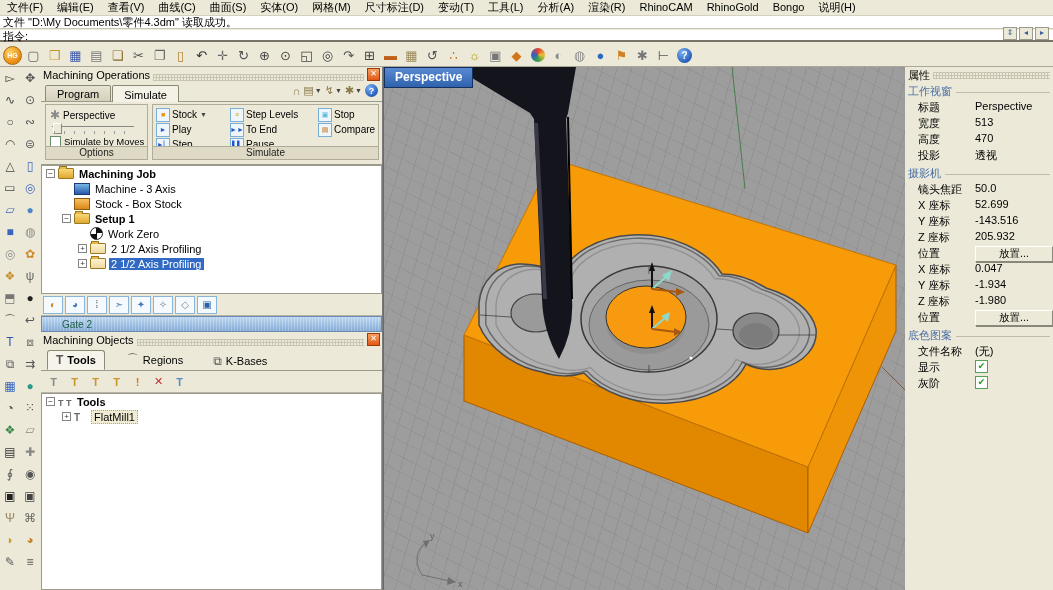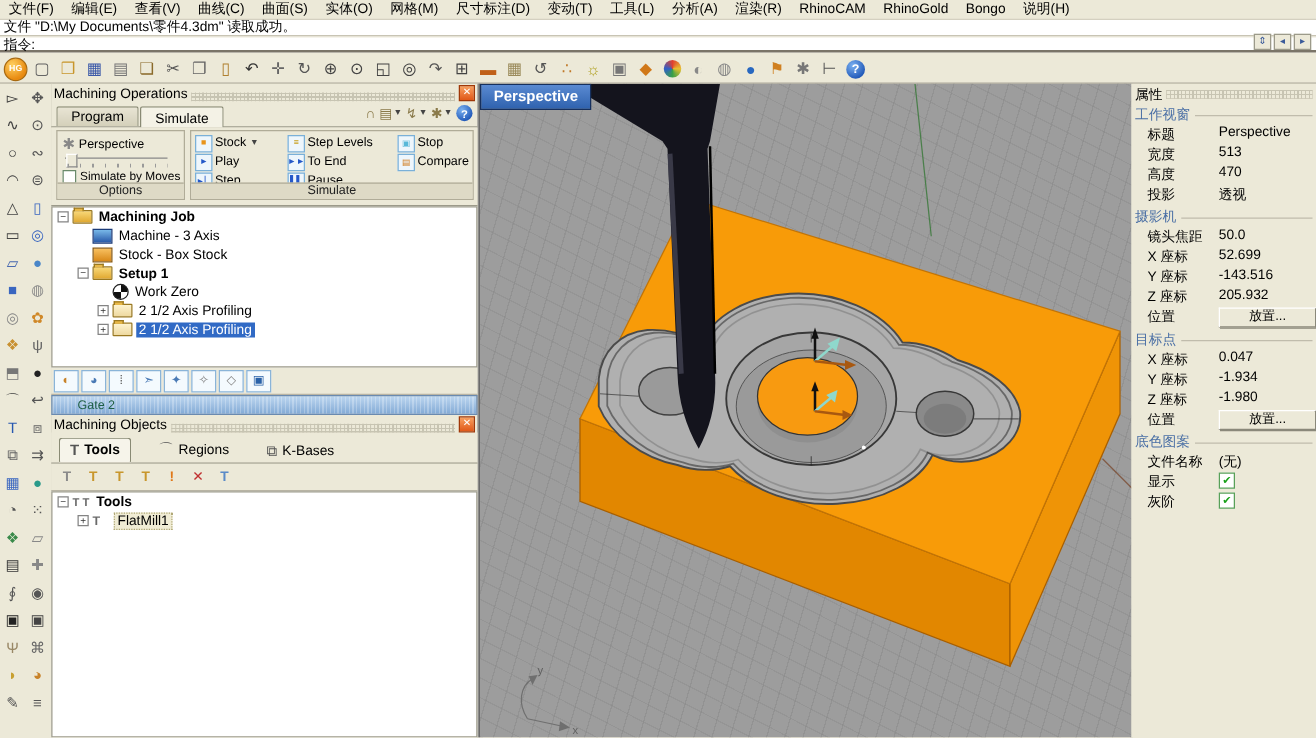--- a/index.html
+++ b/index.html
@@ -714,10 +714,6 @@
         <span class="plabel">位置</span>
         <span class="pbtn">放置...</span>
       </div>
-      <div class="sec-title">
-        <span>目标点</span>
-        <span class="sec-line"></span>
-      </div>
       <div class="prow">
         <span class="plabel">X 座标</span>
         <span class="pvalue">0.047</span>

